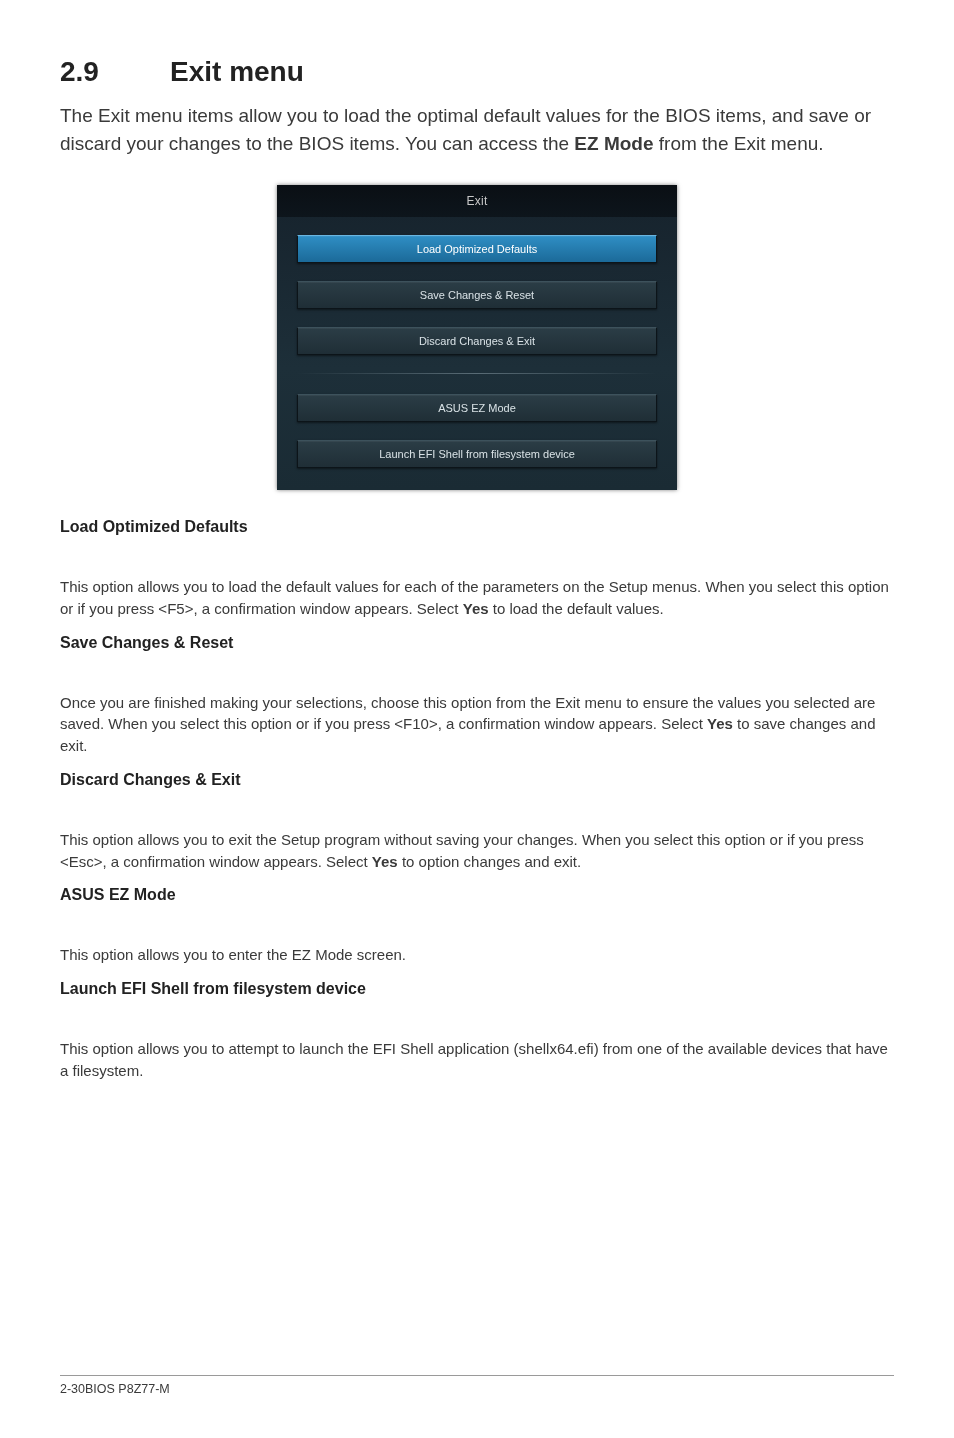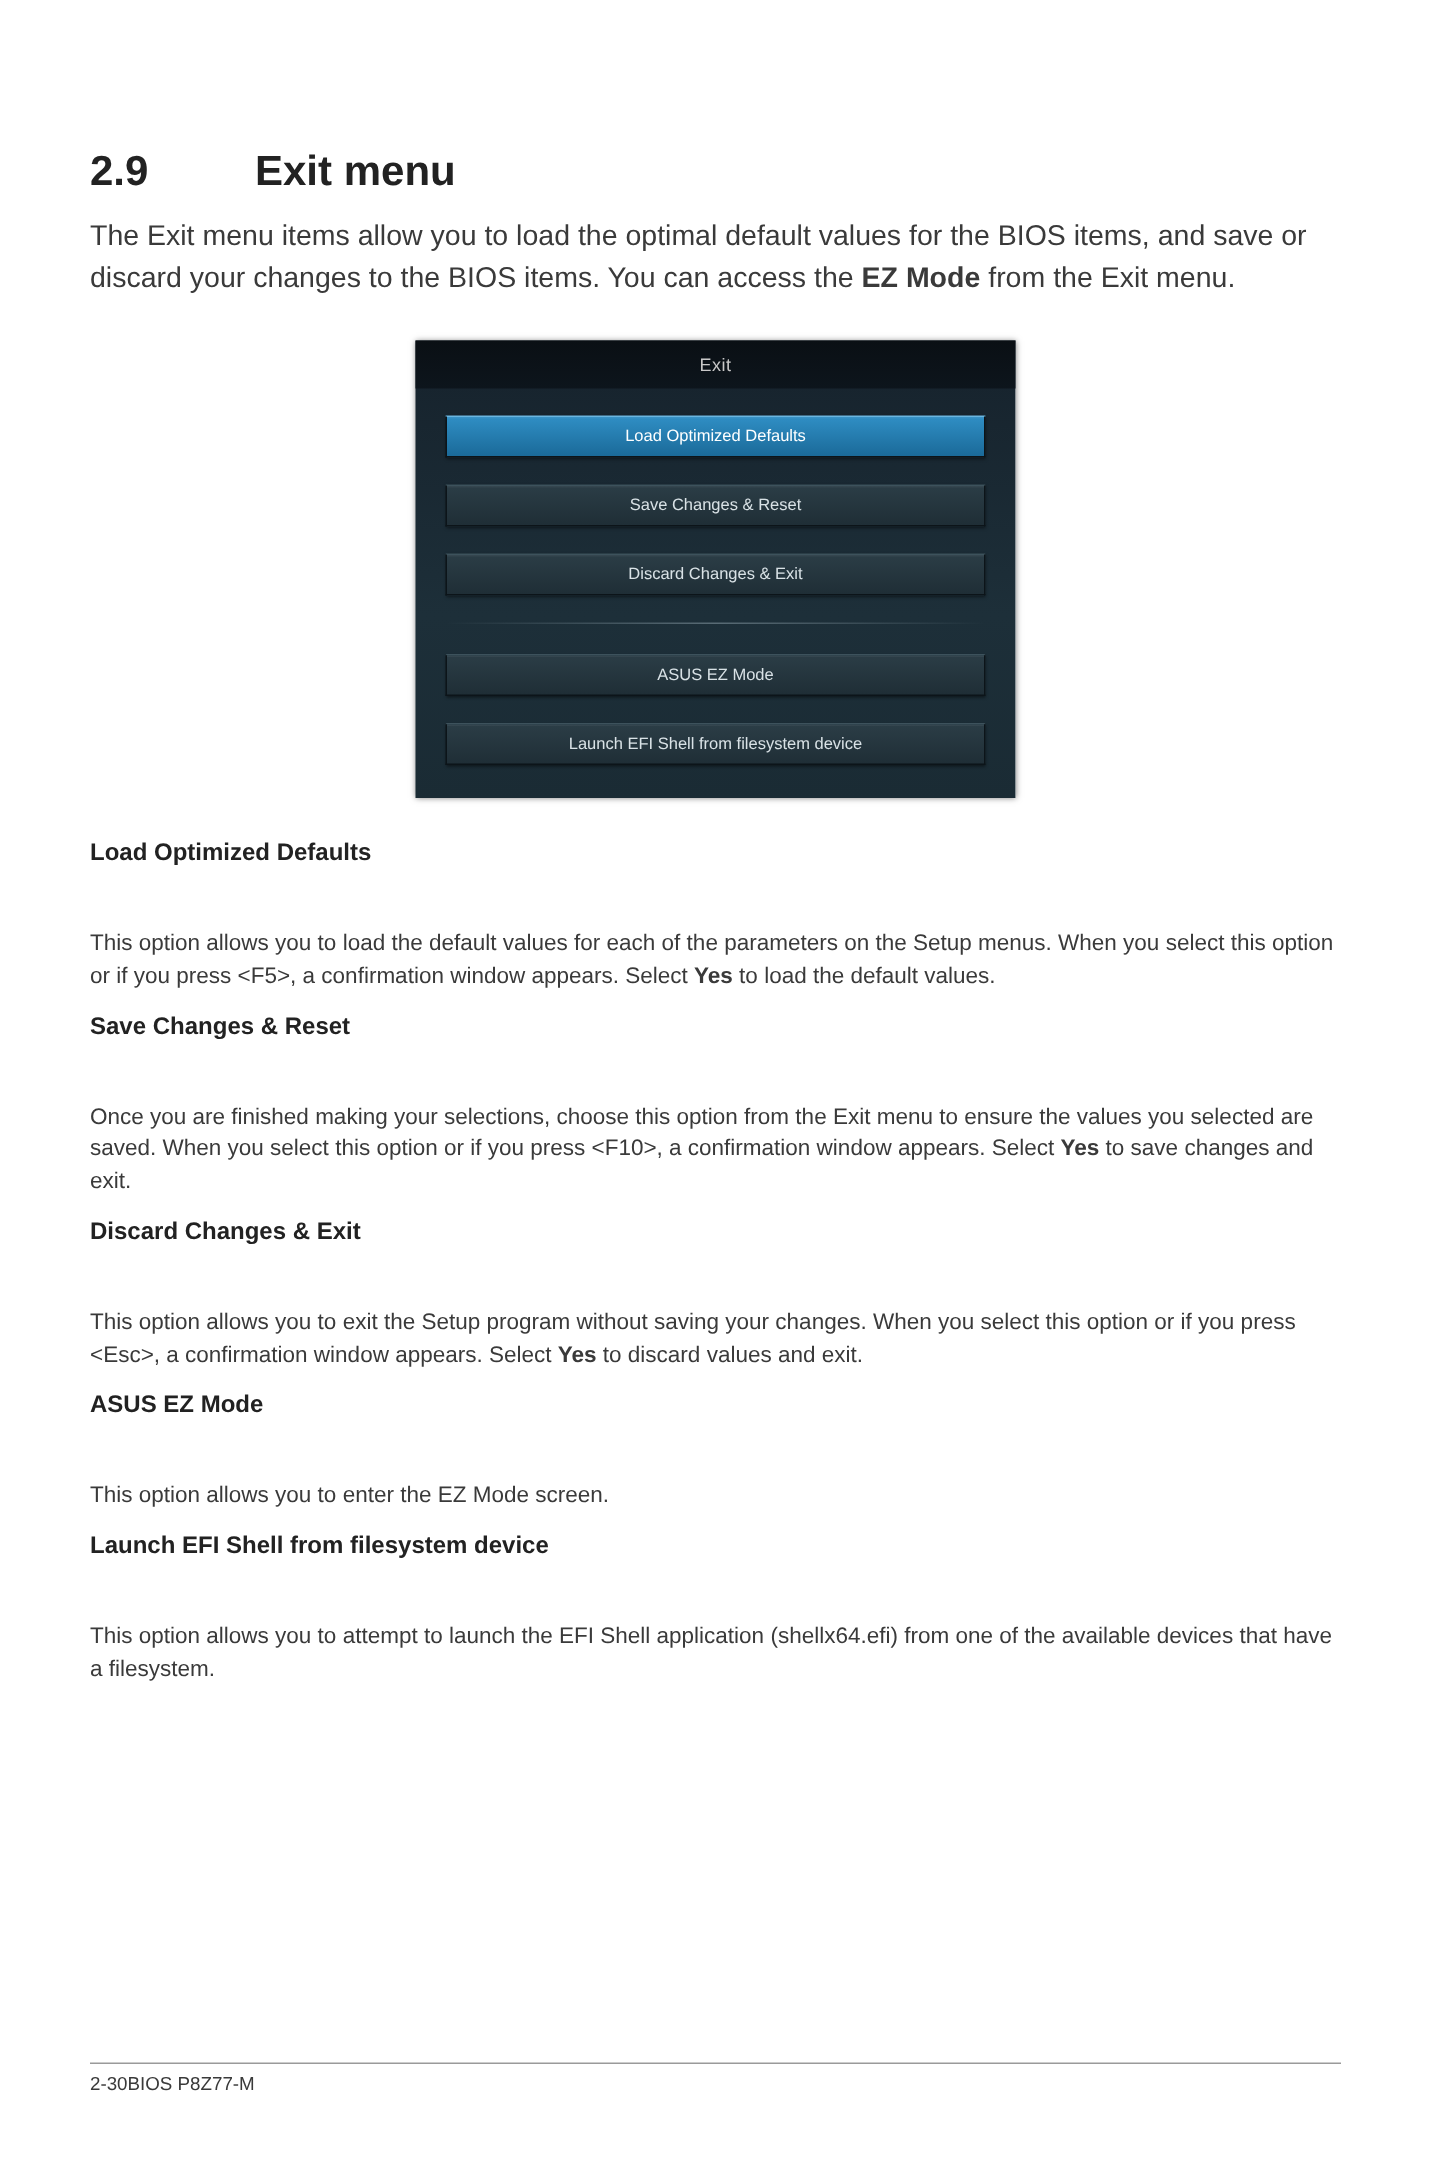--- a/index.html
+++ b/index.html
@@ -17,7 +17,6 @@
     font-weight: bold;
     color: #222;
     margin-bottom: 14px;
-    margin-top: 42px;
   }
   h1.section-title .num { display:inline-block; width:110px; }
   p.intro {

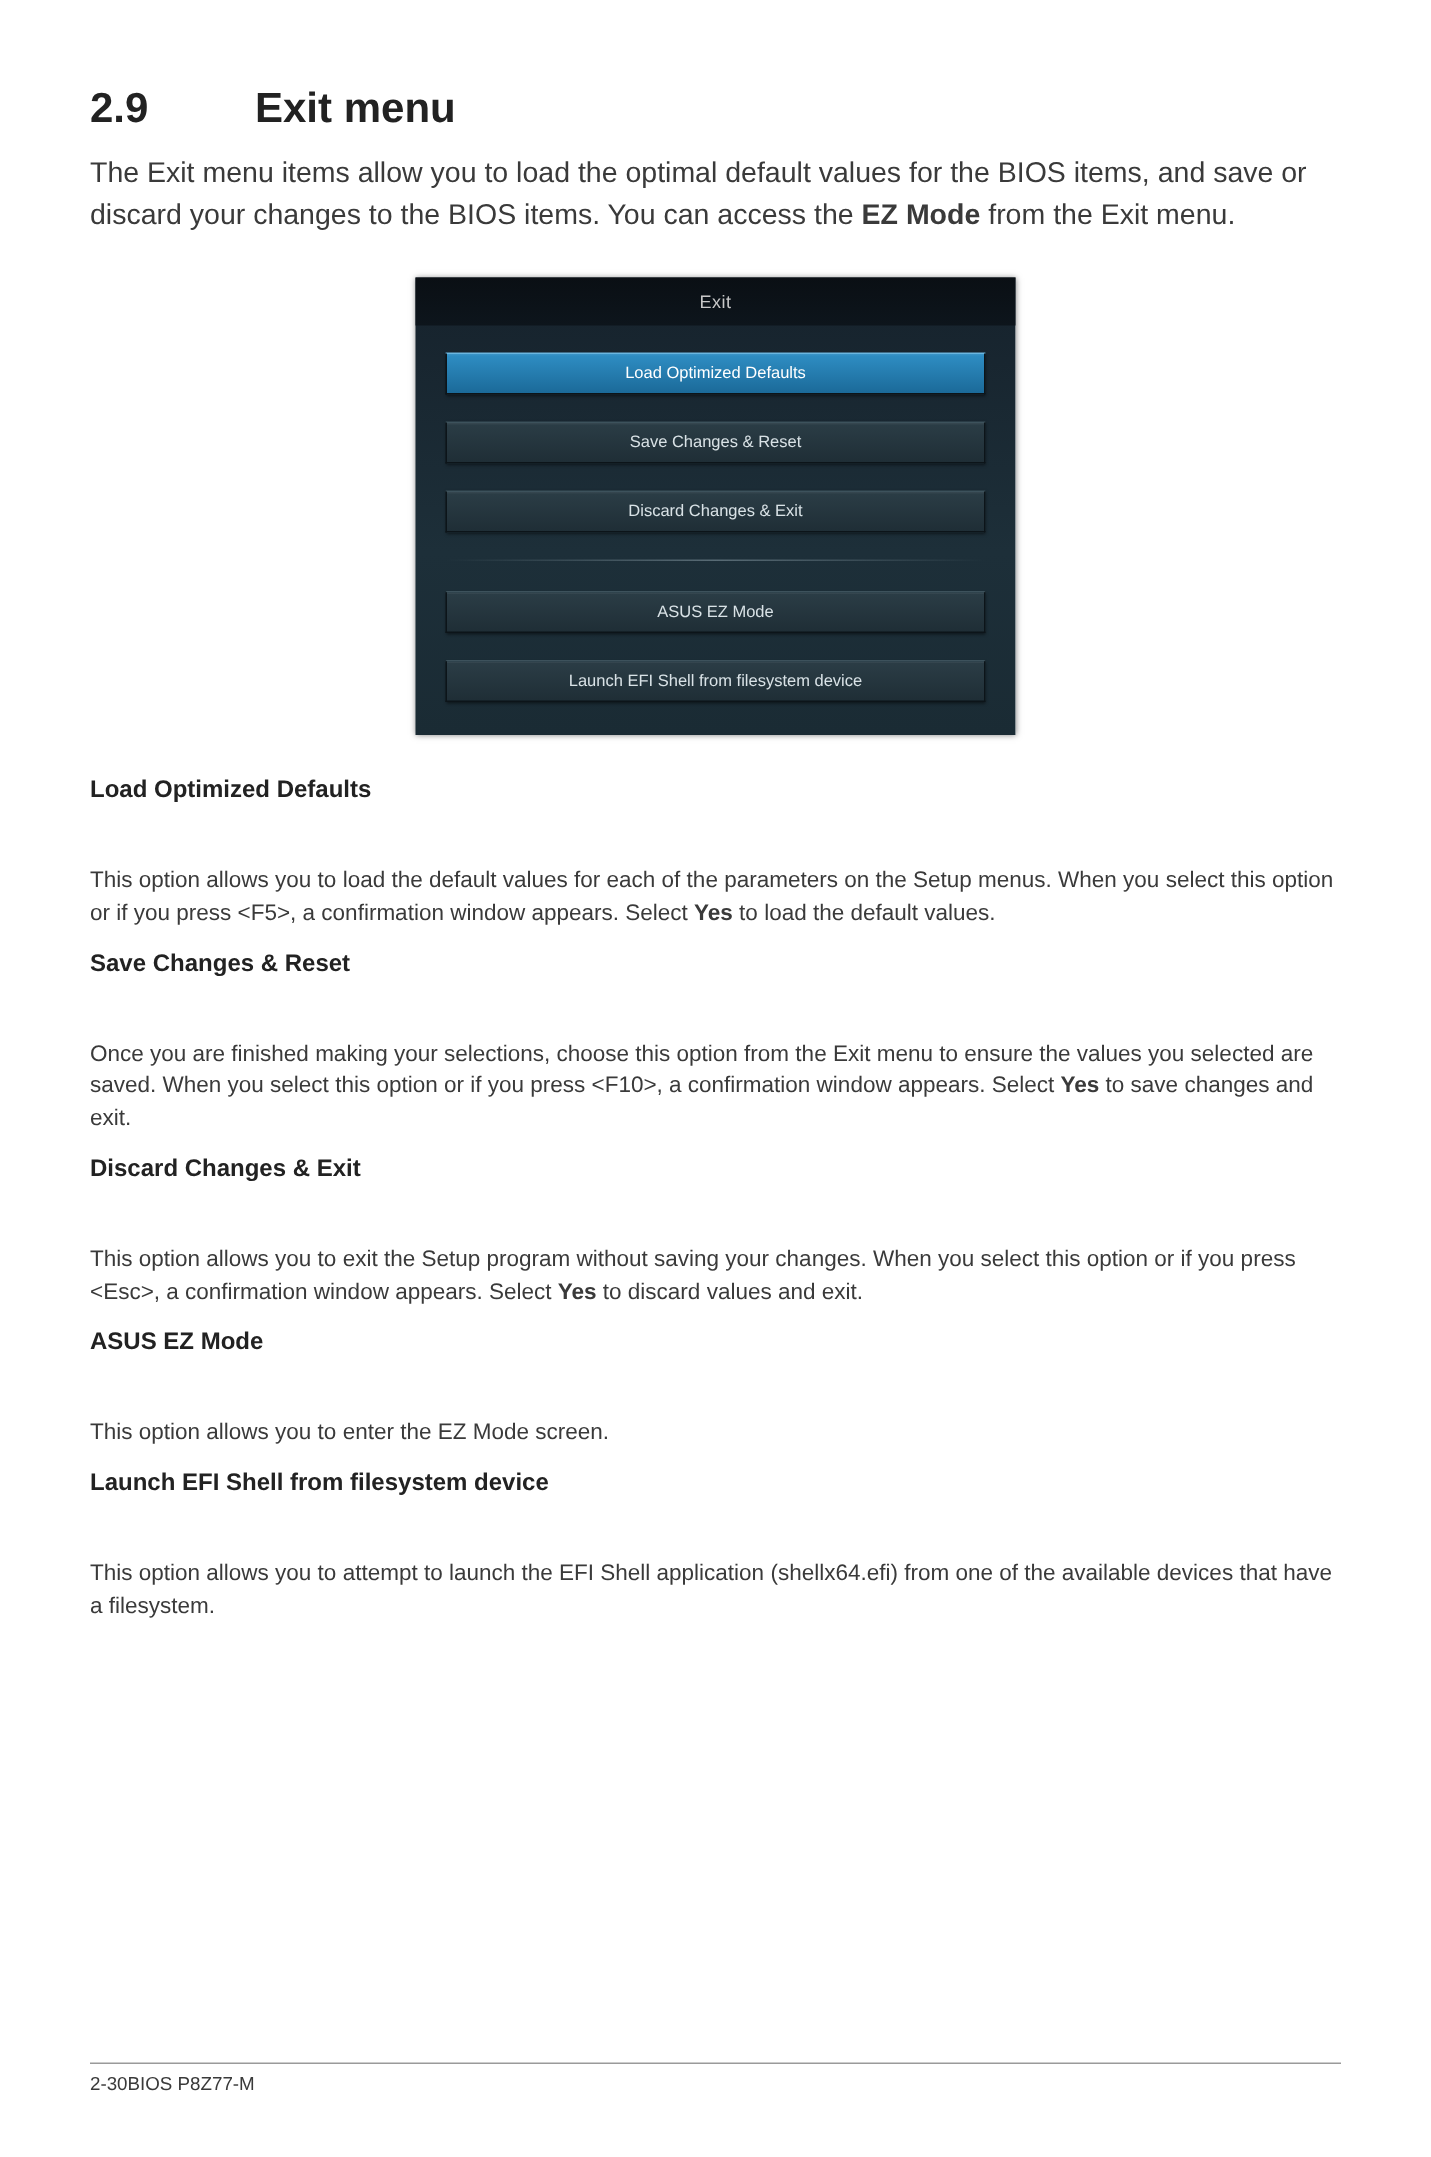--- a/index.html
+++ b/index.html
@@ -128,7 +128,7 @@
 
 <h2 class="sub">Discard Changes &amp; Exit</h2>
 <p class="body">
-  <span>This option allows you to exit the Setup program without saving your changes. When you select this option or if you press &lt;Esc&gt;, a confirmation window appears. Select </span><span class="bold">Yes</span><span> to discard values and exit.</span>
+  <span>This option allows you to exit the Setup program without saving your changes. When you select this option or if you press &lt;Esc&gt;, a confirmation window appears. Select </span><span class="bold">Yes</span><span> to option changes and exit.</span>
 </p>
 
 <h2 class="sub">ASUS EZ Mode</h2>

